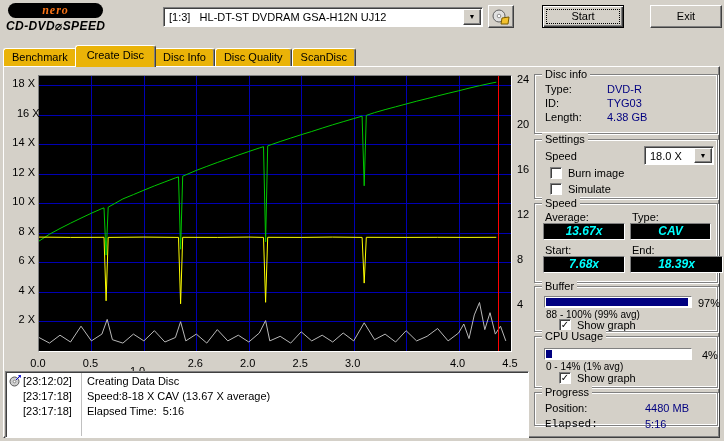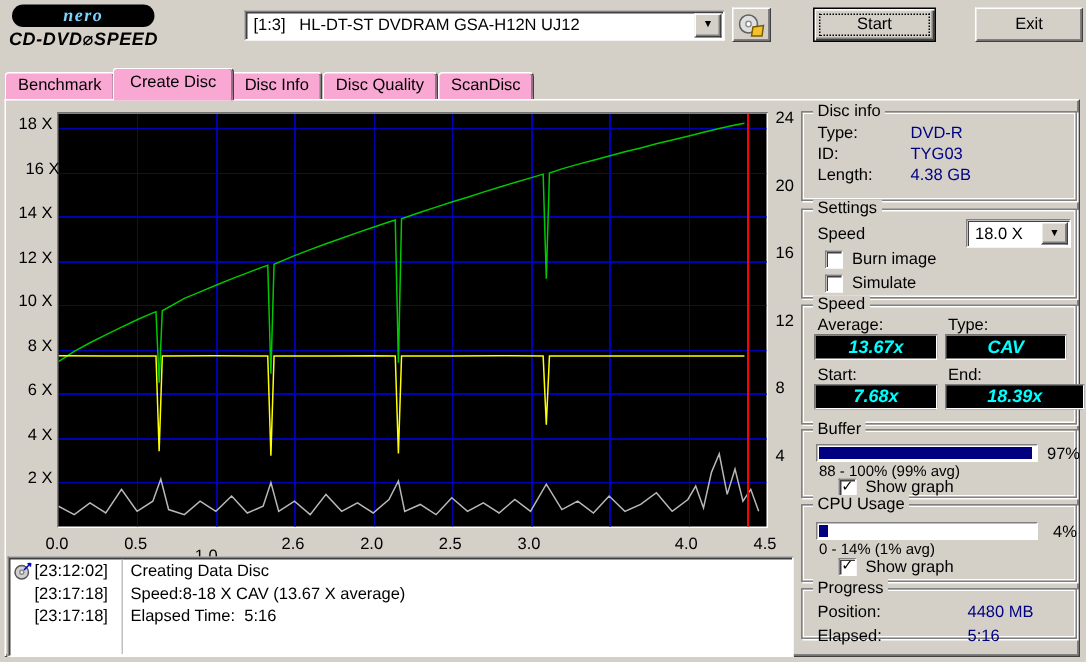--- a/index.html
+++ b/index.html
@@ -16,7 +16,7 @@
   .combo-btn .arrow{font-size:7px;line-height:13px;display:block;}
 
   
-  .logo-pill{position:absolute;left:8px;top:3px;width:95px;height:15px;background:#000;border-radius:8px;color:#7dd3fc;text-align:center;font:italic bold 12px "Liberation Serif","DejaVu Serif",serif;line-height:15px;letter-spacing:1px;}
+  .logo-pill{position:absolute;left:8px;top:3px;width:95px;height:15px;background:#000;border-radius:8px;color:#f97316;text-align:center;font:italic bold 12px "Liberation Serif","DejaVu Serif",serif;line-height:15px;letter-spacing:1px;}
   .logo-product{position:absolute;left:6px;top:19px;font-style:italic;font-weight:bold;font-size:12px;letter-spacing:.4px;white-space:pre;}
 
   

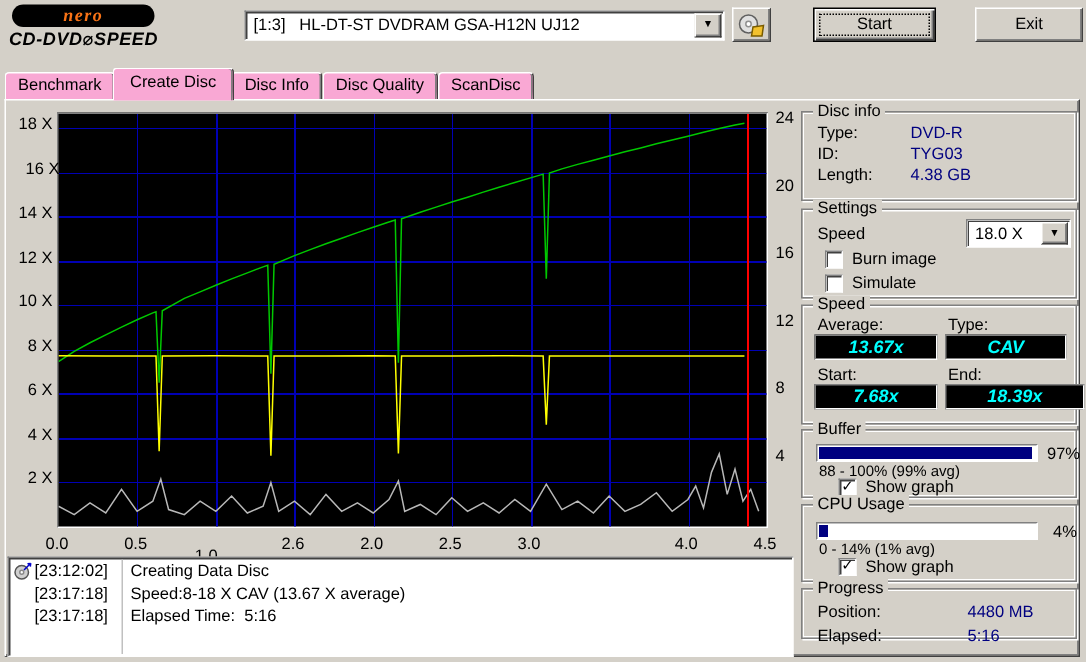--- a/index.html
+++ b/index.html
@@ -21,7 +21,7 @@
 
   
   #tabs{position:absolute;left:3px;top:45px;height:22px;display:flex;align-items:flex-end;z-index:3;}
-  .tab{box-sizing:border-box;height:18px;line-height:17px;margin-bottom:1px;padding:0 8px;background:#f9a8d4;border:1px solid;border-color:#fff #404040 #d4d0c8 #fff;border-bottom:none;border-radius:3px 3px 0 0;box-shadow:inset -1px 0 0 #808080;position:relative;}
+  .tab{box-sizing:border-box;height:18px;line-height:17px;margin-bottom:1px;padding:0 8px;background:#eab308;border:1px solid;border-color:#fff #404040 #d4d0c8 #fff;border-bottom:none;border-radius:3px 3px 0 0;box-shadow:inset -1px 0 0 #808080;position:relative;}
   .tab.active{height:22px;line-height:19px;margin:0 -2px;padding:0 11px;z-index:5;}
 
   .page{position:absolute;left:3px;top:66px;width:717px;height:372px;box-sizing:border-box;background:#d4d0c8;border:1px solid;border-color:#fff #404040 #404040 #fff;box-shadow:inset -1px -1px 0 #808080;z-index:1;}

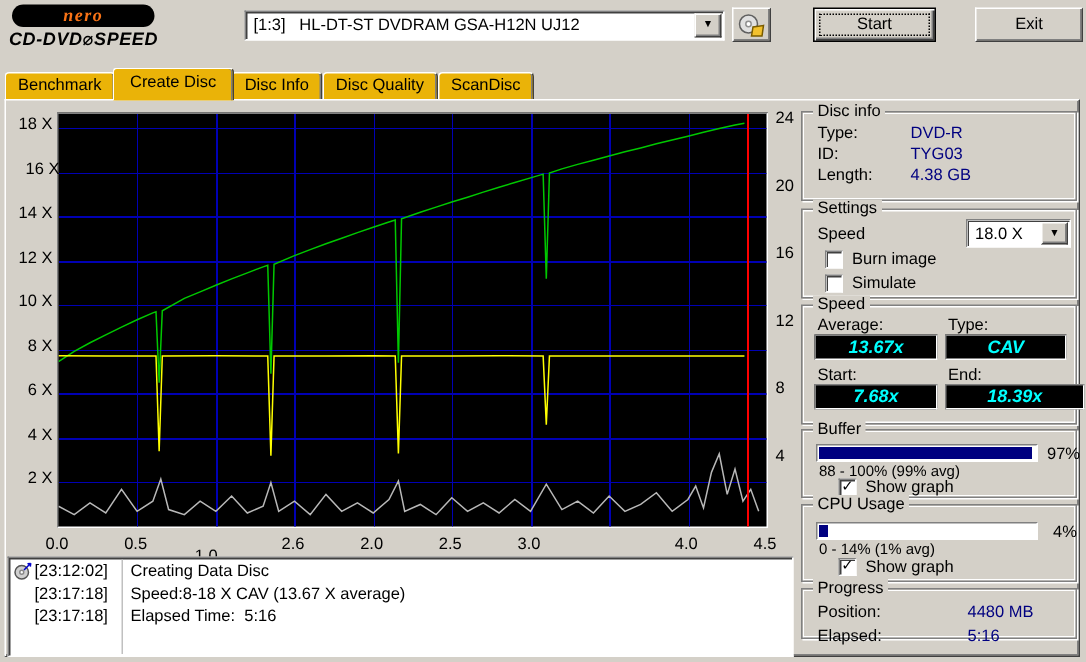--- a/index.html
+++ b/index.html
@@ -215,7 +215,7 @@
     <span class="gtitle">Progress</span>
     <span class="lbl" style="left:10px;top:9px;">Position:</span>
     <span class="lbl navy" style="left:110px;top:9px;">4480 MB</span>
-    <span class="lbl" style="left:10px;top:25px;">Elapsed:</span>
+    <span class="lbl" style="left:10px;top:25px;font-family:Liberation Mono, monospace;">Elapsed:</span>
     <span class="lbl navy" style="left:110px;top:25px;">5:16</span>
   </div>
 

